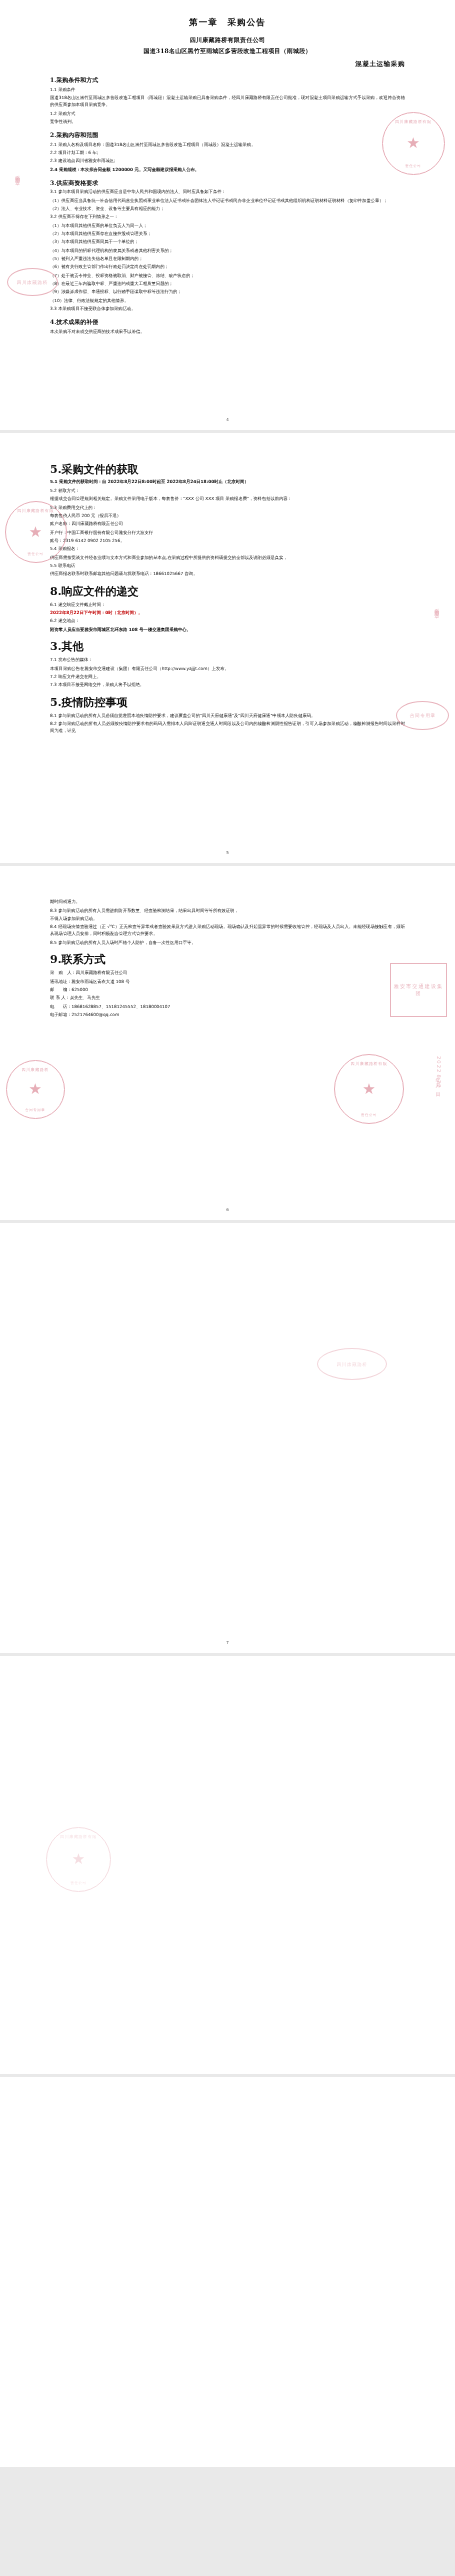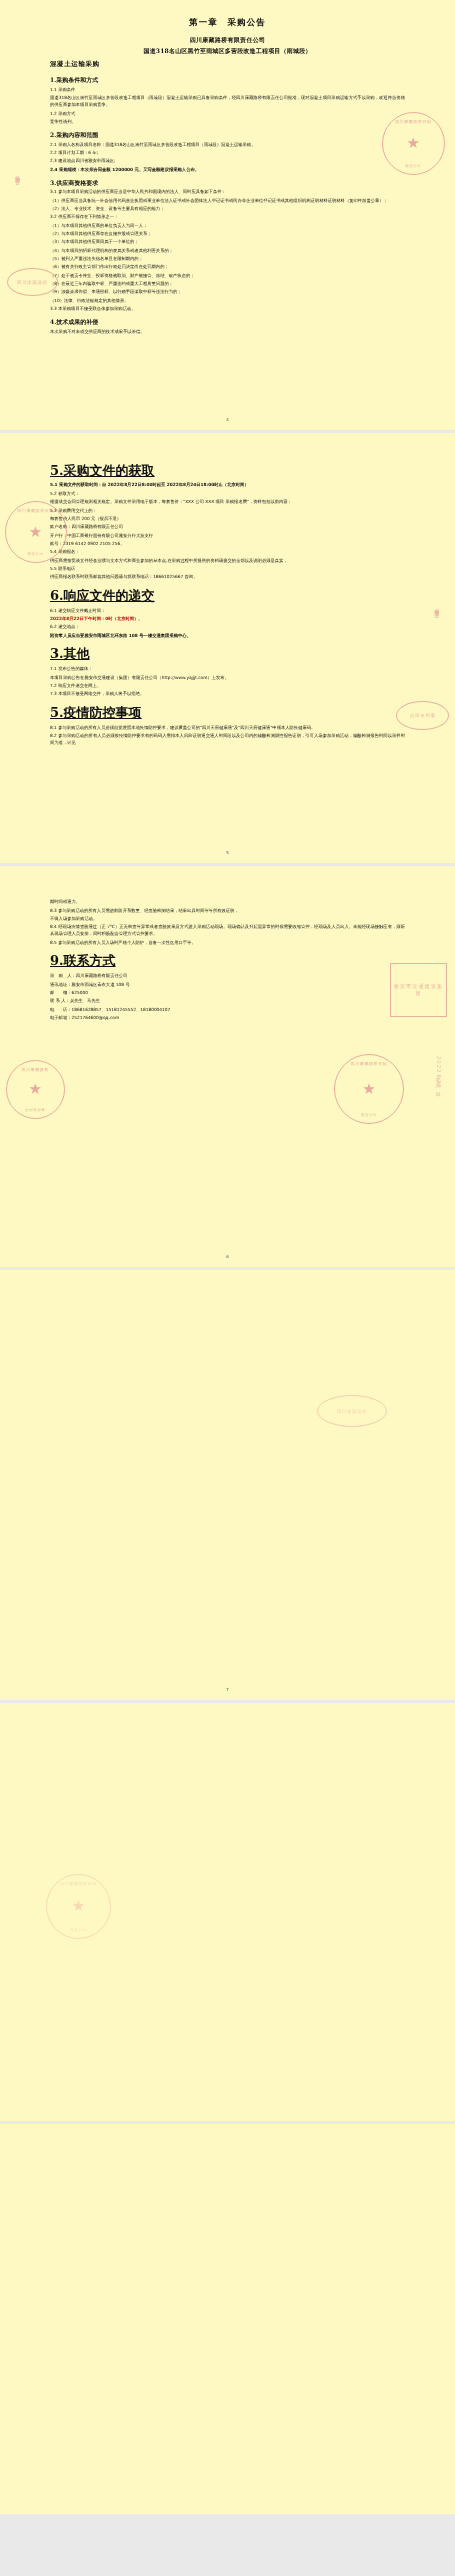--- a/index.html
+++ b/index.html
@@ -18,7 +18,7 @@
   }
   .page {
     position: relative;
-    background: #fef9c3;
+    background: #ffffff;
     width: 455px;
     box-sizing: border-box;
     padding: 15px 50px 11.4px 50px;

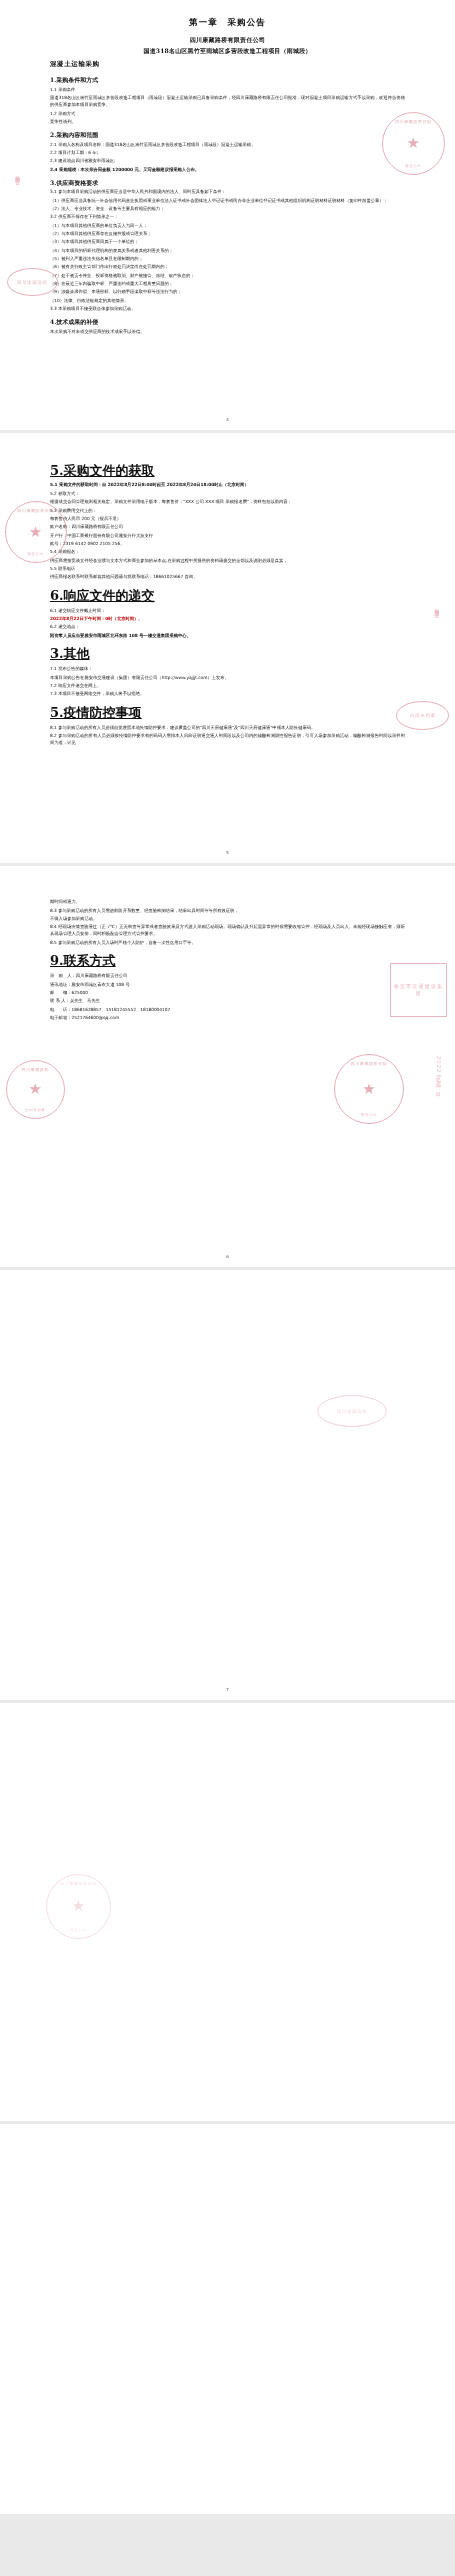--- a/index.html
+++ b/index.html
@@ -59,7 +59,7 @@
     letter-spacing: 0.2px;
   }
   .subject-line {
-    text-align: left;
+    text-align: right;
     font-family: "DejaVu Serif", "Liberation Serif", serif;
     font-weight: bold;
     font-size: 6.5px;

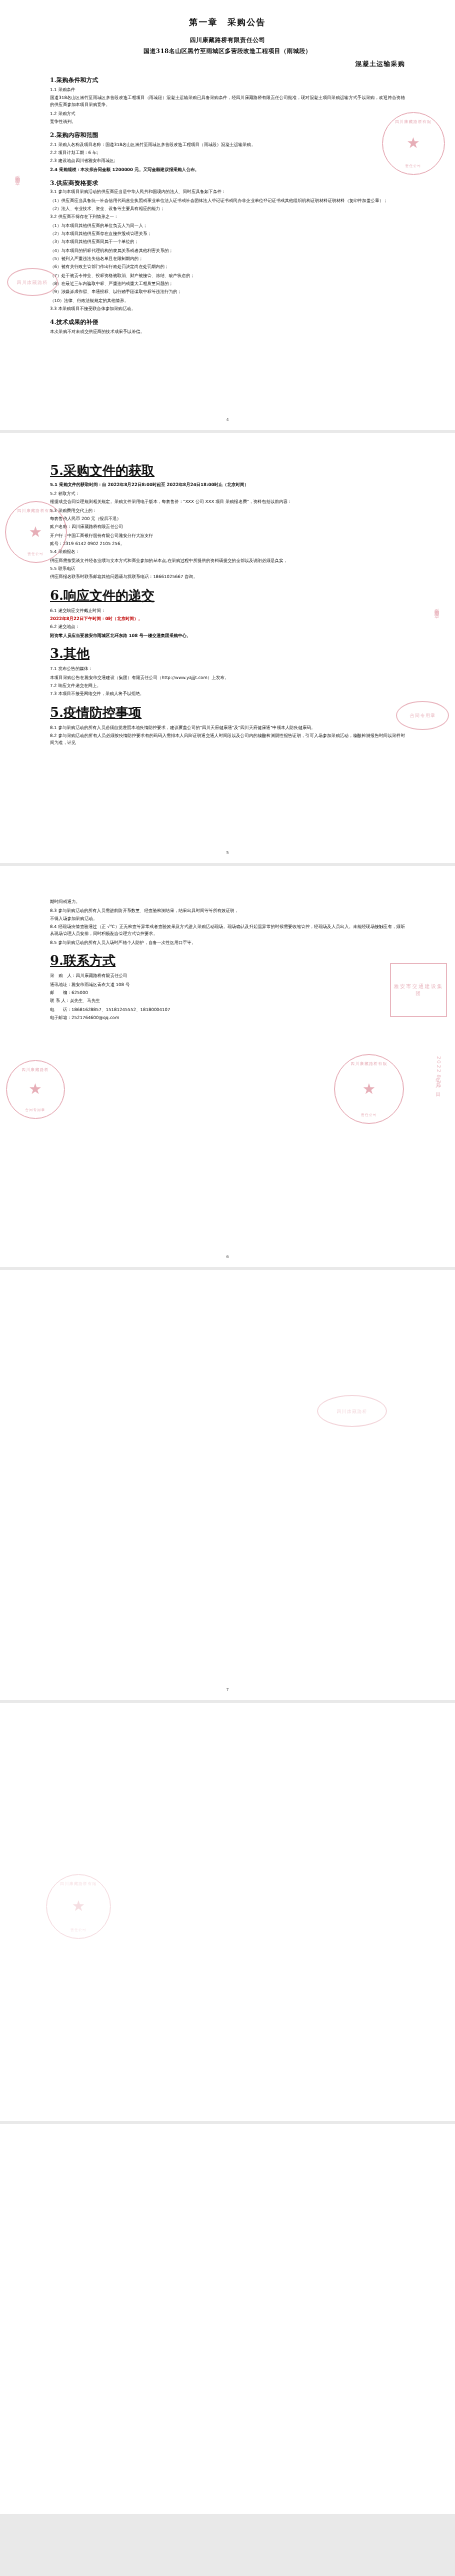--- a/index.html
+++ b/index.html
@@ -73,9 +73,8 @@
     margin: 5.1px 0 1.7px 0;
   }
   .h2.big {
-    font-size: 13px;
+    font-size: 11px;
     margin: 5.7px 0 2.8px 0;
-    text-decoration: underline;
   }
   p.t {
     font-size: 4.3px;

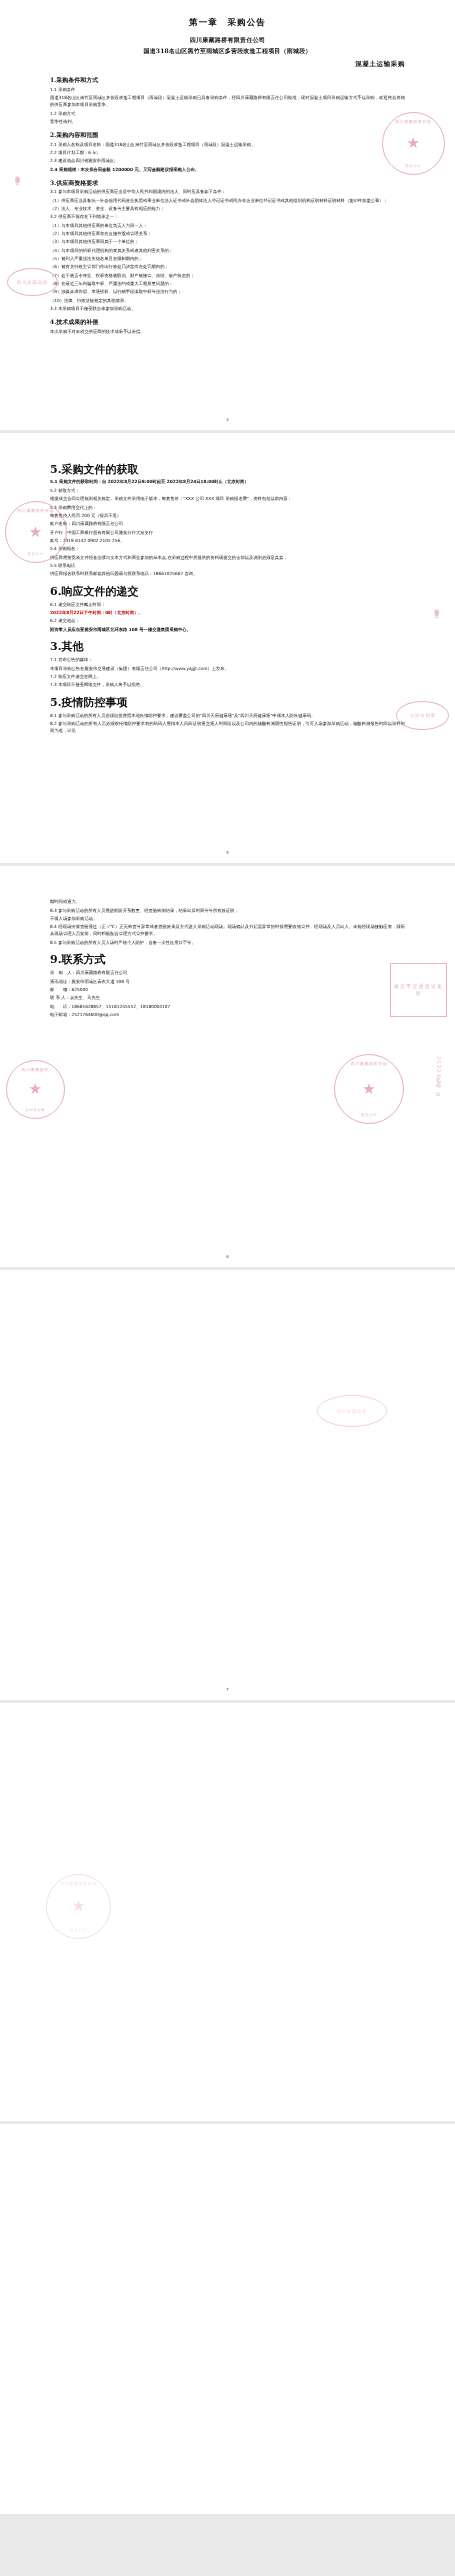--- a/index.html
+++ b/index.html
@@ -230,7 +230,7 @@
     <p class="t">5.5 联系电话</p>
     <p class="t">供应商报名联系时联系邮箱其他问题请与我联系电话：18661025667 咨询。</p>
 
-    <div class="h2 big">6.响应文件的递交</div>
+    <div class="h2 big">8.响应文件的递交</div>
     <p class="t">6.1 递交响应文件截止时间：</p>
     <p class="t b red">2022年8月22日下午时间：0时（北京时间）。</p>
     <p class="t">6.2 递交地点：</p>

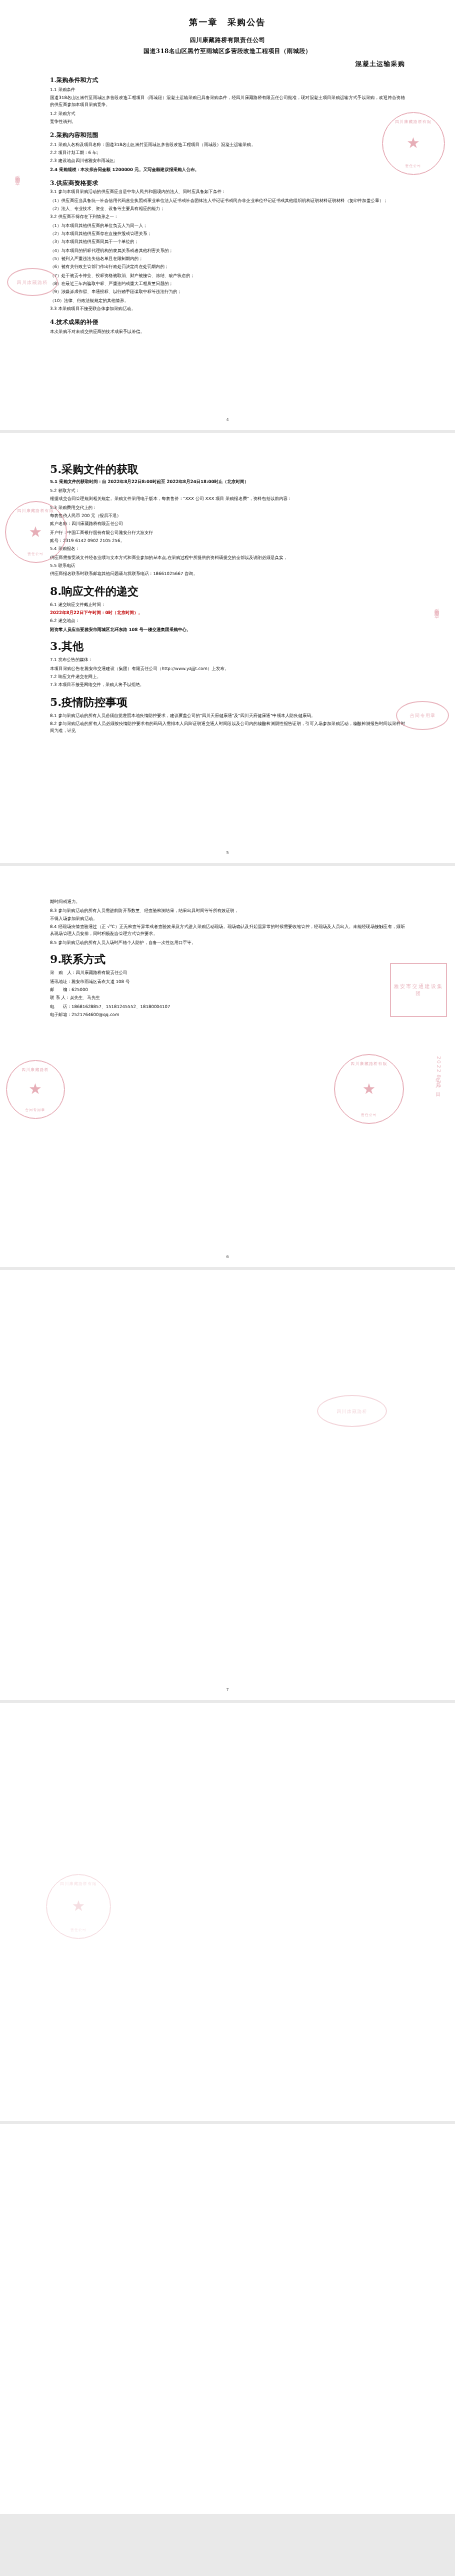--- a/index.html
+++ b/index.html
@@ -29,7 +29,7 @@
   }
   .p1 { height: 430px; }
   .p2 { height: 433px; }
-  .p3 { height: 404px; }
+  .p3 { height: 357px; }
   .p4 { height: 433px; }
   .p5 { height: 421px; }
   .p6 { height: 393px; }

